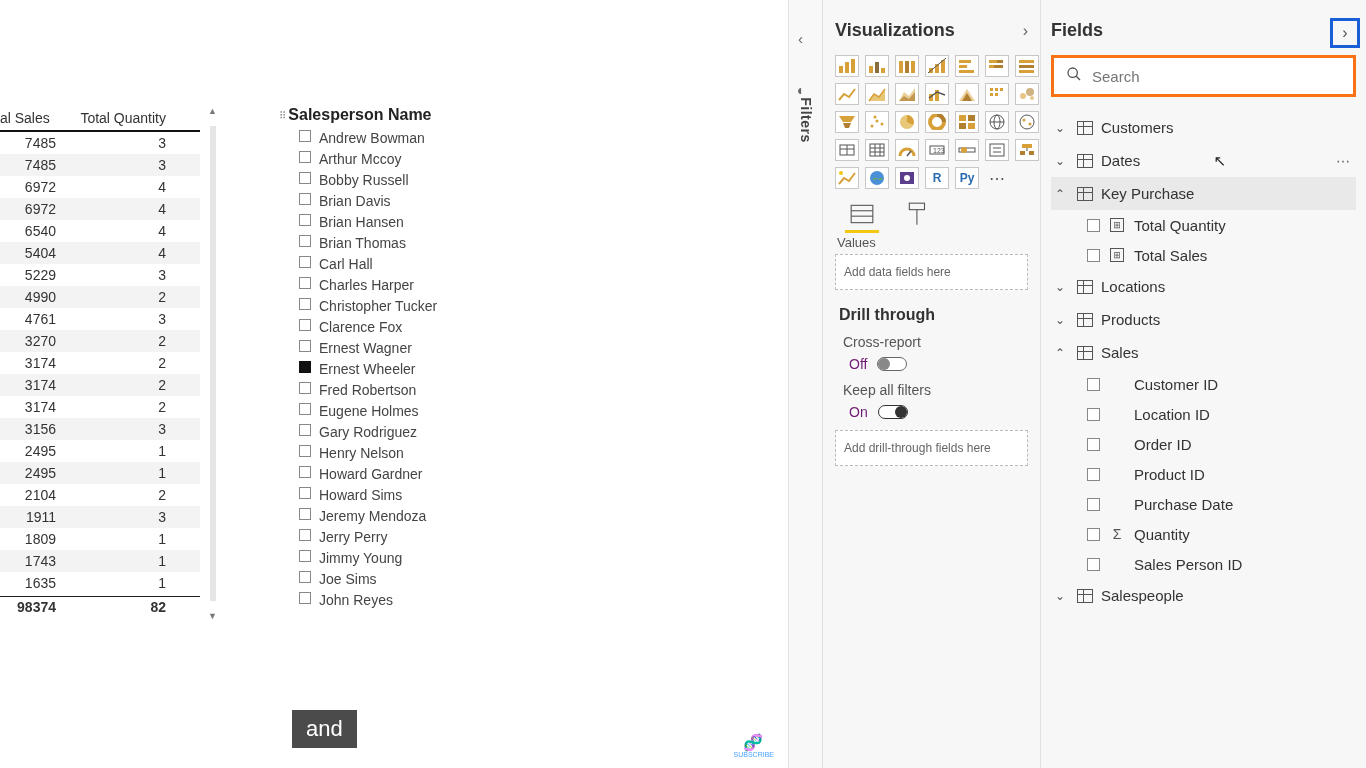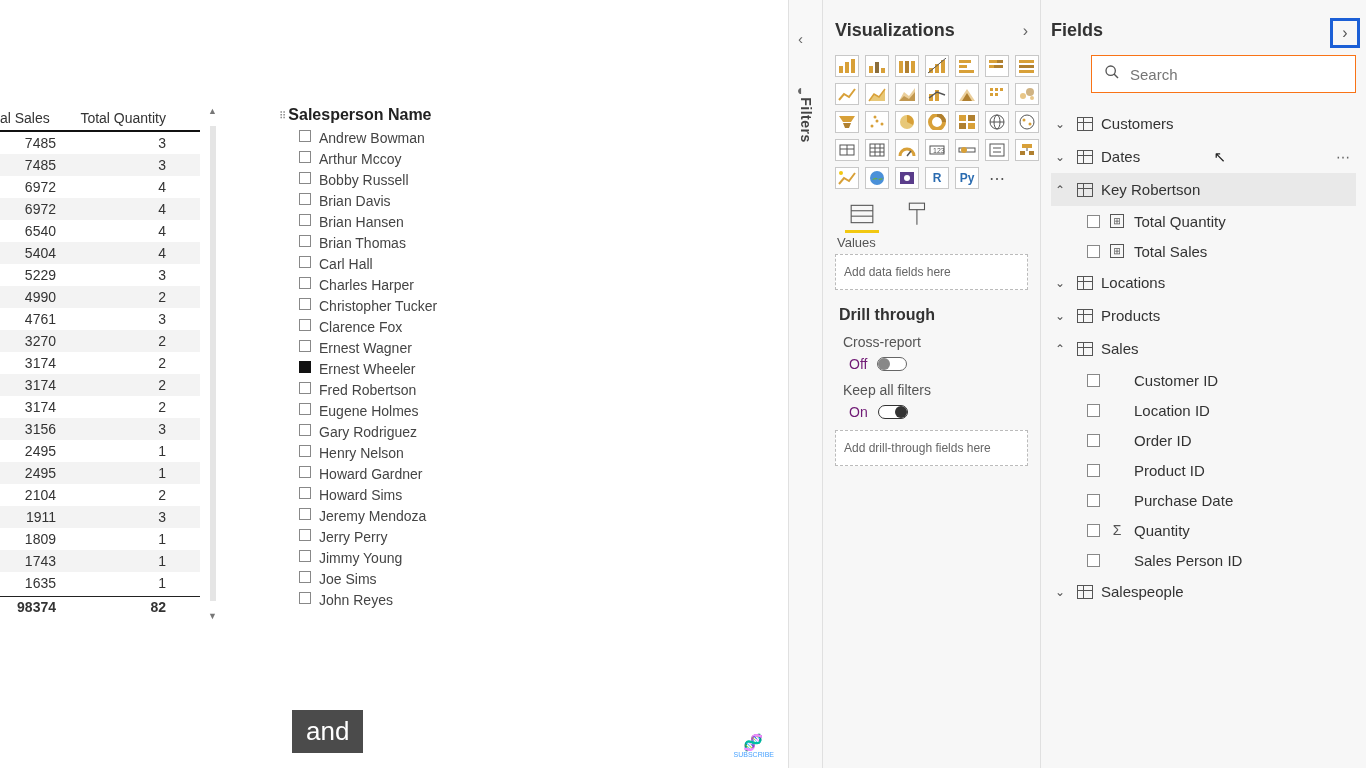--- a/index.html
+++ b/index.html
@@ -71,7 +71,7 @@
   .fields-pane { width: 326px; background: #f7f7f7; border-left:1px solid #e0e0e0; padding: 20px 10px 10px 10px; position:relative; }
   .fields-pane .pane-title { margin-bottom: 14px; }
   .fields-pane .expand-box { position:absolute; top: 18px; right: 6px; width:30px; height:30px; border:3px solid #1b5fd6; display:flex; align-items:center; justify-content:center; color:#555; font-size:16px; cursor:pointer; }
-  .search-box { display:flex; align-items:center; gap:10px; border:1px solid #f97316; background:#fff; padding:8px 12px; margin-bottom: 14px; margin-left: 40px; }
+  .search-box { display:flex; align-items:center; gap:10px; border:3px solid #f97316; background:#fff; padding:8px 12px; margin-bottom: 14px; }
   .search-box input { border:none; outline:none; font-size:15px; flex:1; color:#444; background:transparent; }
   .search-box .search-icon { color:#555; font-size:16px; }
   .field-tree { display:flex; flex-direction:column; }

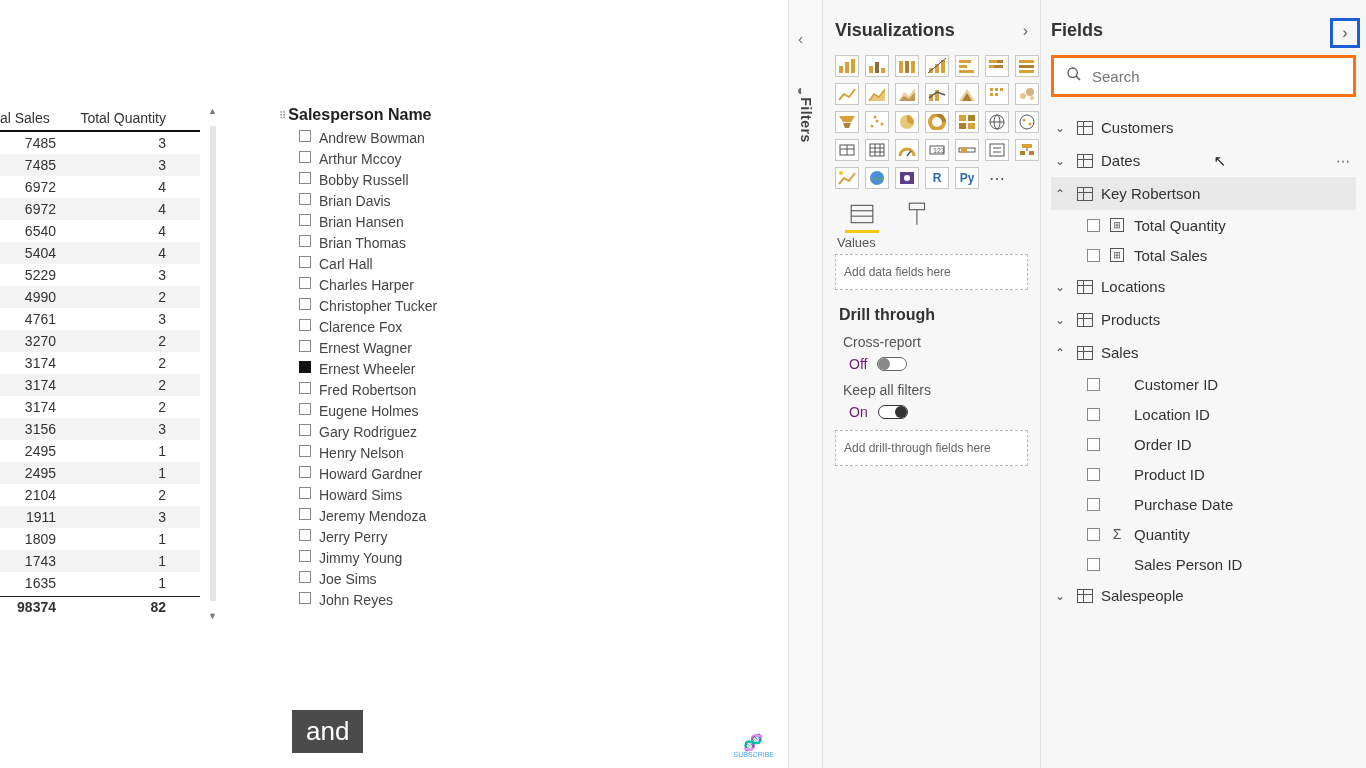--- a/index.html
+++ b/index.html
@@ -599,7 +599,7 @@
       <div class="tree-row highlight">
         <span class="chev">⌃</span>
         <span class="table-icon"></span>
-        <span>Key Robertson</span>
+        <span>Key Purchase</span>
       </div>
       <div id="km-fields">
           <div class="field-row">

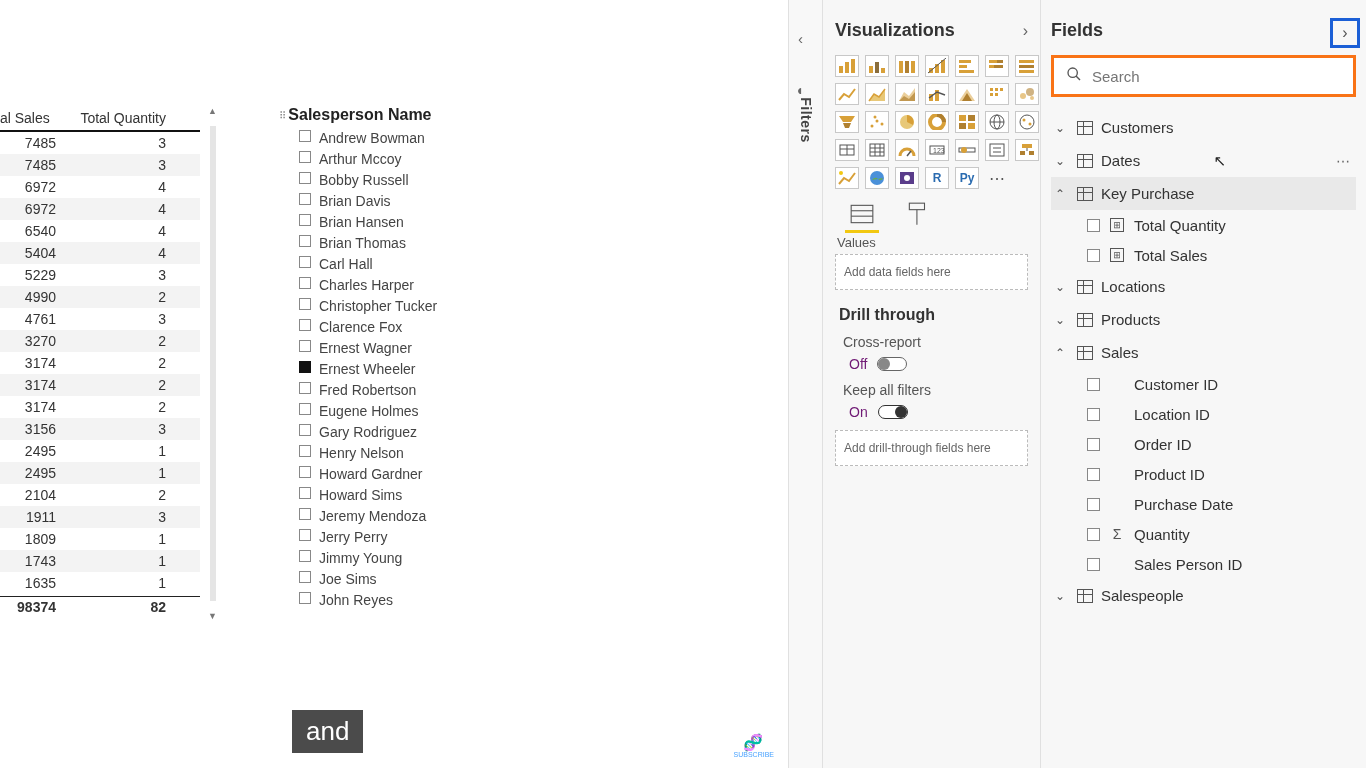--- a/index.html
+++ b/index.html
@@ -36,7 +36,7 @@
   .slicer-check.checked { background: #111; border-color: #111; }
   .slicer-label { font-size: 14px; color: #444; }
   
-  .caption-overlay { position: absolute; left: 292px; top: 710px; background: #4b4b4b; color: #fff; font-size: 26px; padding: 6px 14px; }
+  .caption-overlay { position: absolute; left: 292px; top: 710px; background: #4b4b4b; color: #fff; font-size: 22px; padding: 6px 14px; }
   
   .subscribe-badge { position: absolute; right: 14px; bottom: 10px; color:#4aa3ff; text-align:center; font-size:7px; }
   .subscribe-badge .dna { font-size:16px; line-height:1; }

